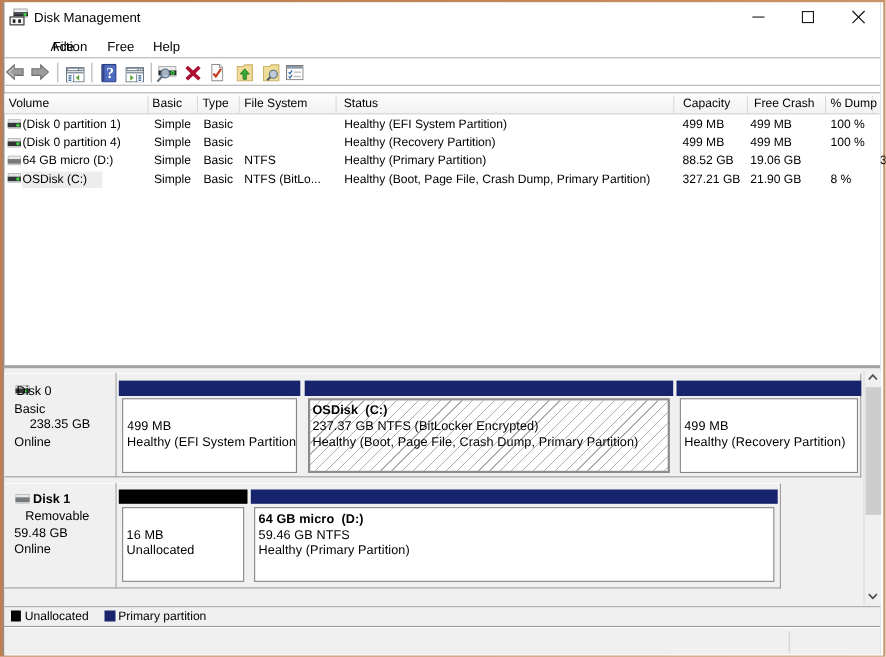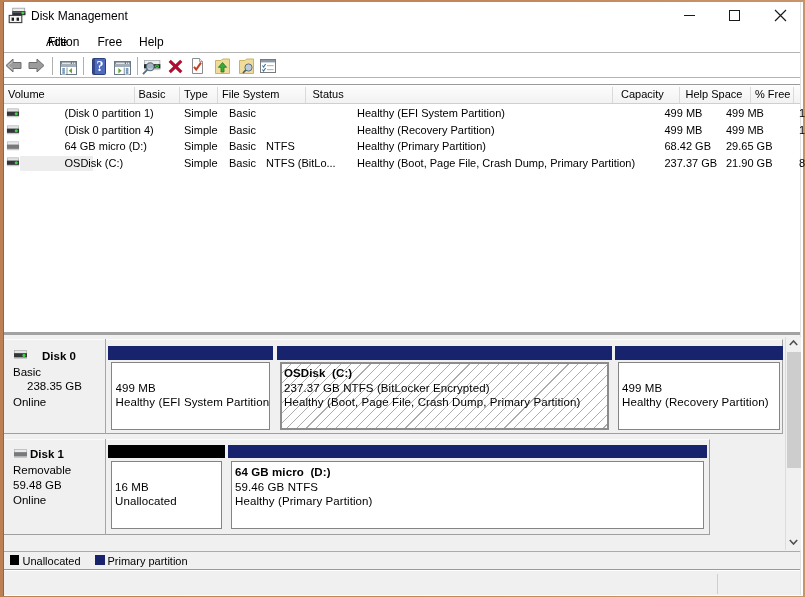--- a/index.html
+++ b/index.html
@@ -154,7 +154,7 @@
   <div class="hdrtxt" style="left:222px">File System</div>
   <div class="hdrtxt" style="left:312.5px">Status</div>
   <div class="hdrtxt" style="left:621px">Capacity</div>
-  <div class="hdrtxt" style="left:685.5px">Help Space</div>
+  <div class="hdrtxt" style="left:685.5px">Free Crash</div>
   <div class="hdrtxt" style="left:755px">% Free</div>
 
   <div class="abs" style="left:20px;top:156.2px;width:73px;height:14.8px;background:#ededed"></div>

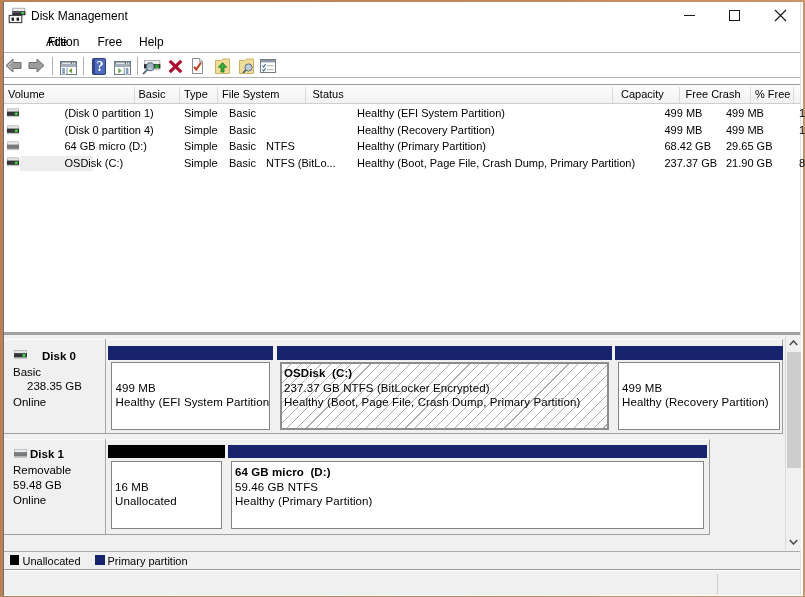--- a/index.html
+++ b/index.html
@@ -155,7 +155,7 @@
   <div class="hdrtxt" style="left:312.5px">Status</div>
   <div class="hdrtxt" style="left:621px">Capacity</div>
   <div class="hdrtxt" style="left:685.5px">Free Crash</div>
-  <div class="hdrtxt" style="left:755px">% Free</div>
+  <div class="hdrtxt" style="left:755px">% Dump</div>
 
   <div class="abs" style="left:20px;top:156.2px;width:73px;height:14.8px;background:#ededed"></div>
 

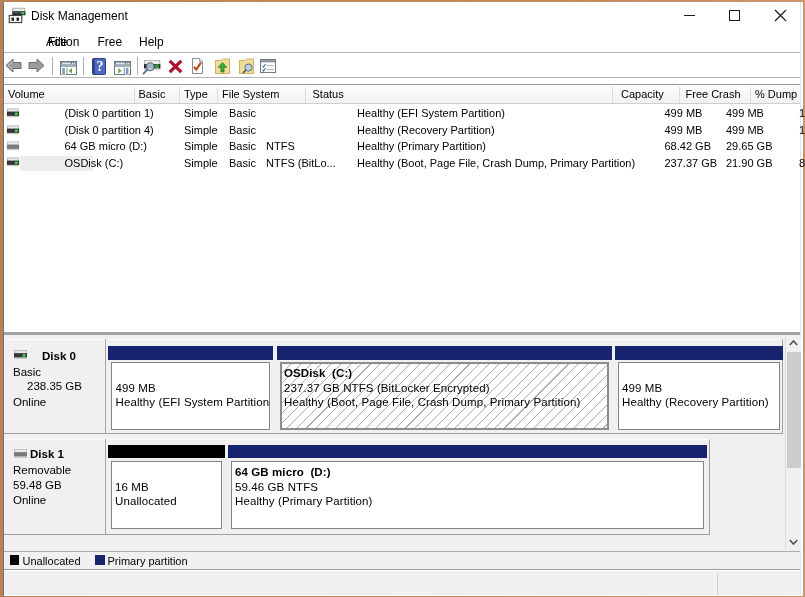--- a/index.html
+++ b/index.html
@@ -14,7 +14,7 @@
   .hline { height:1px; background:#b4b4b4; }
   .hdrsep { width:1px; top:86.5px; height:16px; background:#dadada; position:absolute; }
   .hdrtxt { position:absolute; top:88.5px; font-size:11px; line-height:11px; white-space:pre; }
-  .cell { position:absolute; font-size:11px; line-height:11px; white-space:pre;margin-left:44px; }
+  .cell { position:absolute; font-size:11px; line-height:11px; white-space:pre; }
   .bar { position:absolute; height:13.5px; background:#17246d; }
   .pbox { position:absolute; background:#fff; border:1px solid #848484; }
   .ptxt { position:absolute; font-size:11.5px; letter-spacing:0.1px; line-height:14.3px; white-space:pre; overflow:hidden; }

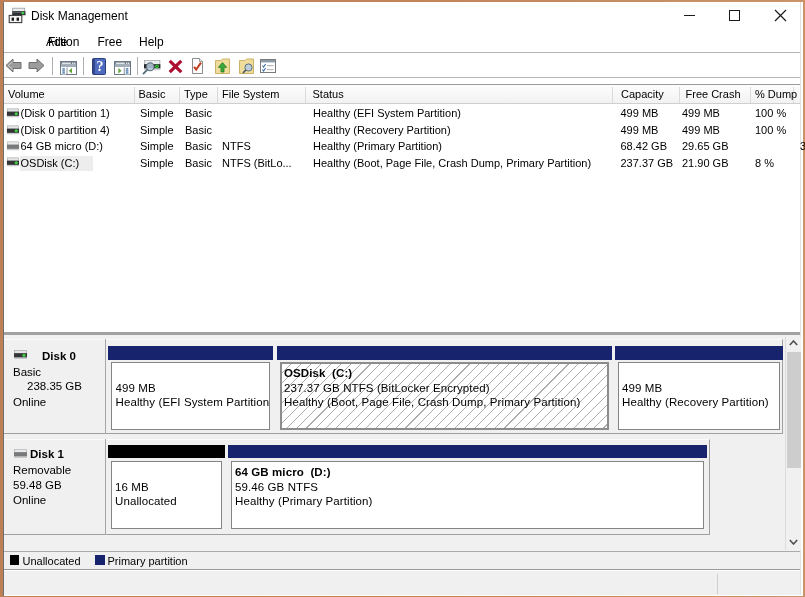--- a/index.html
+++ b/index.html
@@ -204,7 +204,7 @@
   <div class="cell" style="left:185px;top:141.1px">Basic</div>
   <div class="cell" style="left:222px;top:141.1px">NTFS</div>
   <div class="cell" style="left:313px;top:141.1px">Healthy (Primary Partition)</div>
-  <div class="cell" style="left:620.5px;top:141.1px">68.42 GB</div>
+  <div class="cell" style="left:620.5px;top:141.1px">88.52 GB</div>
   <div class="cell" style="left:682px;top:141.1px">29.65 GB</div>
   <div class="cell" style="left:800px;top:141.1px">32 %</div>
 

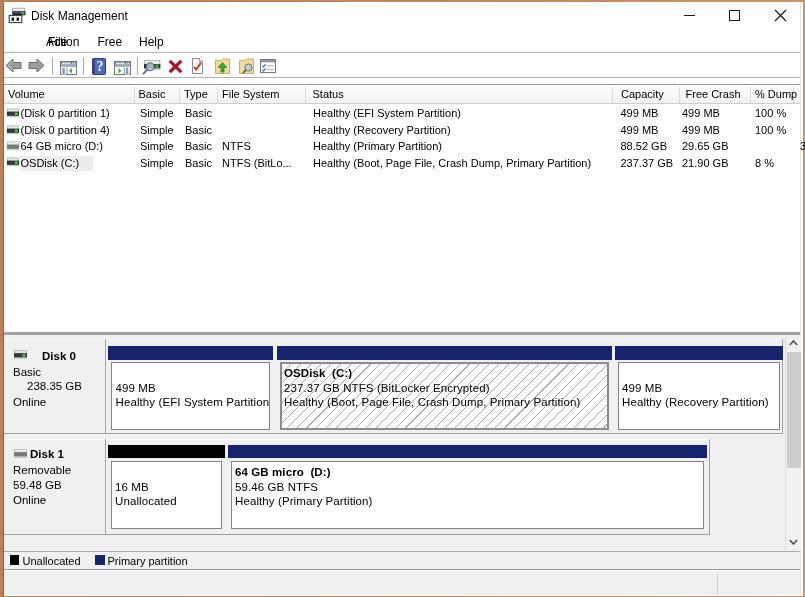--- a/index.html
+++ b/index.html
@@ -205,7 +205,7 @@
   <div class="cell" style="left:222px;top:141.1px">NTFS</div>
   <div class="cell" style="left:313px;top:141.1px">Healthy (Primary Partition)</div>
   <div class="cell" style="left:620.5px;top:141.1px">88.52 GB</div>
-  <div class="cell" style="left:682px;top:141.1px">29.65 GB</div>
+  <div class="cell" style="left:682px;top:141.1px">19.06 GB</div>
   <div class="cell" style="left:800px;top:141.1px">32 %</div>
 
   <div class="cell" style="left:20.5px;top:157.5px">OSDisk (C:)</div>

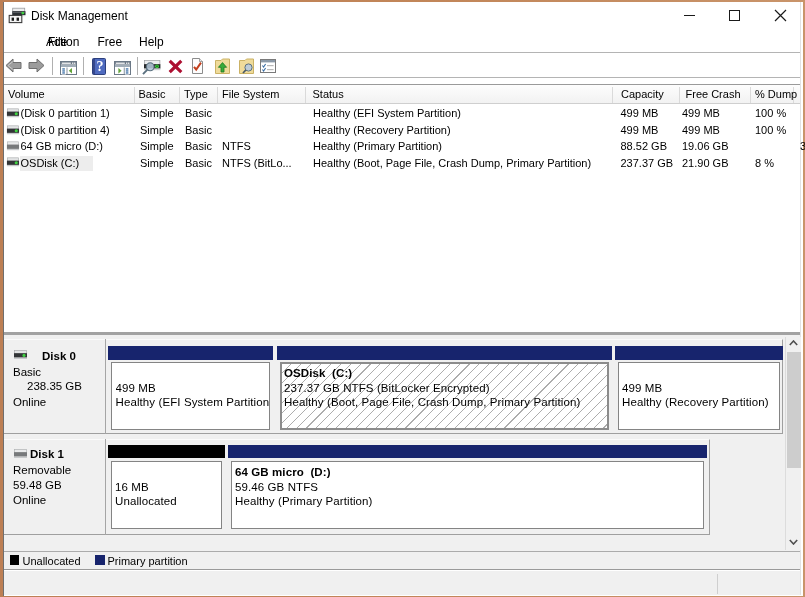--- a/index.html
+++ b/index.html
@@ -213,7 +213,7 @@
   <div class="cell" style="left:185px;top:157.5px">Basic</div>
   <div class="cell" style="left:222px;top:157.5px">NTFS (BitLo...</div>
   <div class="cell" style="left:313px;top:157.5px">Healthy (Boot, Page File, Crash Dump, Primary Partition)</div>
-  <div class="cell" style="left:620.5px;top:157.5px">237.37 GB</div>
+  <div class="cell" style="left:620.5px;top:157.5px">327.21 GB</div>
   <div class="cell" style="left:682px;top:157.5px">21.90 GB</div>
   <div class="cell" style="left:755px;top:157.5px">8 %</div>
 

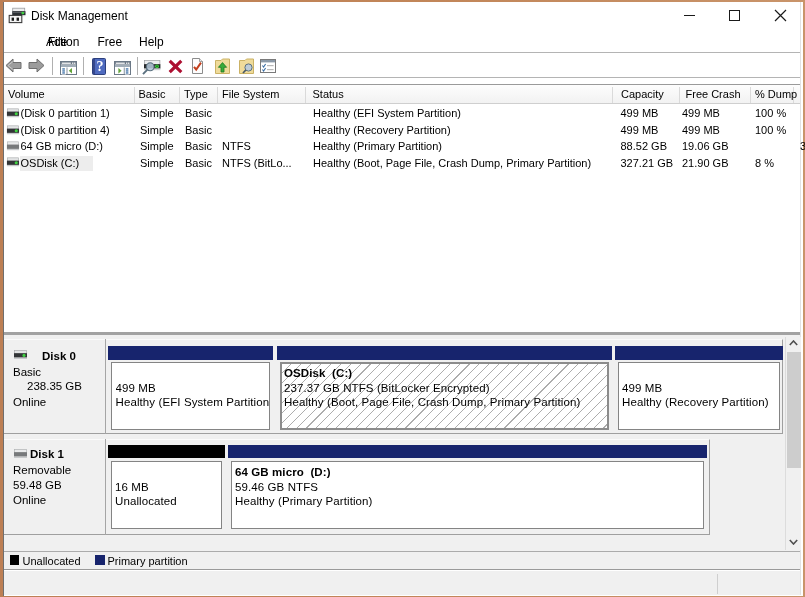--- a/index.html
+++ b/index.html
@@ -228,7 +228,7 @@
     <circle cx="11" cy="5.4" r="1.6" fill="#3fd141"></circle>
     <rect x="1" y="7.6" width="13" height="1.4" fill="#c7c9cb"></rect>
   </svg>
-  <div class="dlabel" style="left:42px;top:350.5px;font-weight:bold">Disk 0</div>
+  <div class="dlabel" style="left:15px;top:350.5px;font-weight:normal">Disk 0</div>
   <div class="dlabel" style="left:13px;top:366.5px">Basic</div>
   <div class="dlabel" style="left:27px;top:381px">238.35 GB</div>
   <div class="dlabel" style="left:13px;top:396.5px">Online</div>

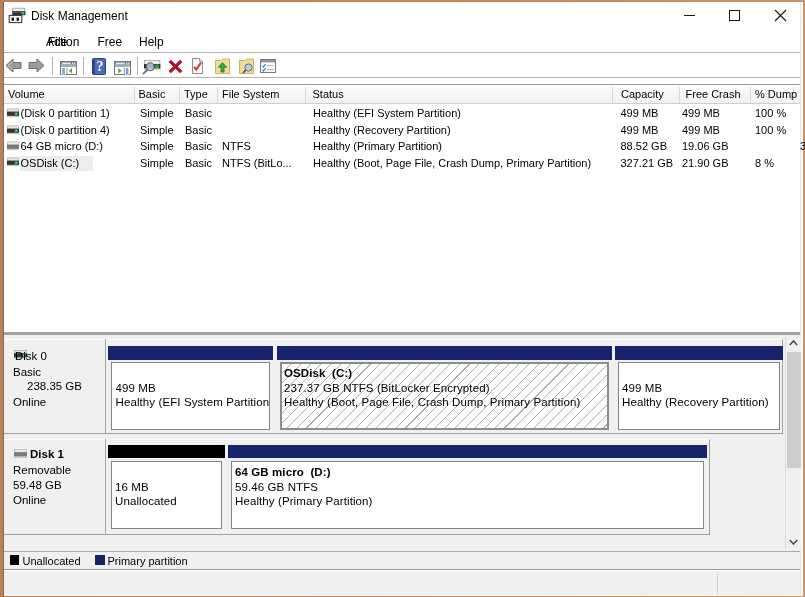--- a/index.html
+++ b/index.html
@@ -253,7 +253,7 @@
     <rect x="1" y="7.6" width="13" height="1.4" fill="#c7c9cb"></rect>
   </svg>
   <div class="dlabel" style="left:30px;top:448.8px;font-weight:bold">Disk 1</div>
-  <div class="dlabel" style="left:13px;top:464.8px">Removable</div>
+  <div class="dlabel" style="left:23px;top:464.8px">Removable</div>
   <div class="dlabel" style="left:13px;top:480px">59.48 GB</div>
   <div class="dlabel" style="left:13px;top:495.3px">Online</div>
 

